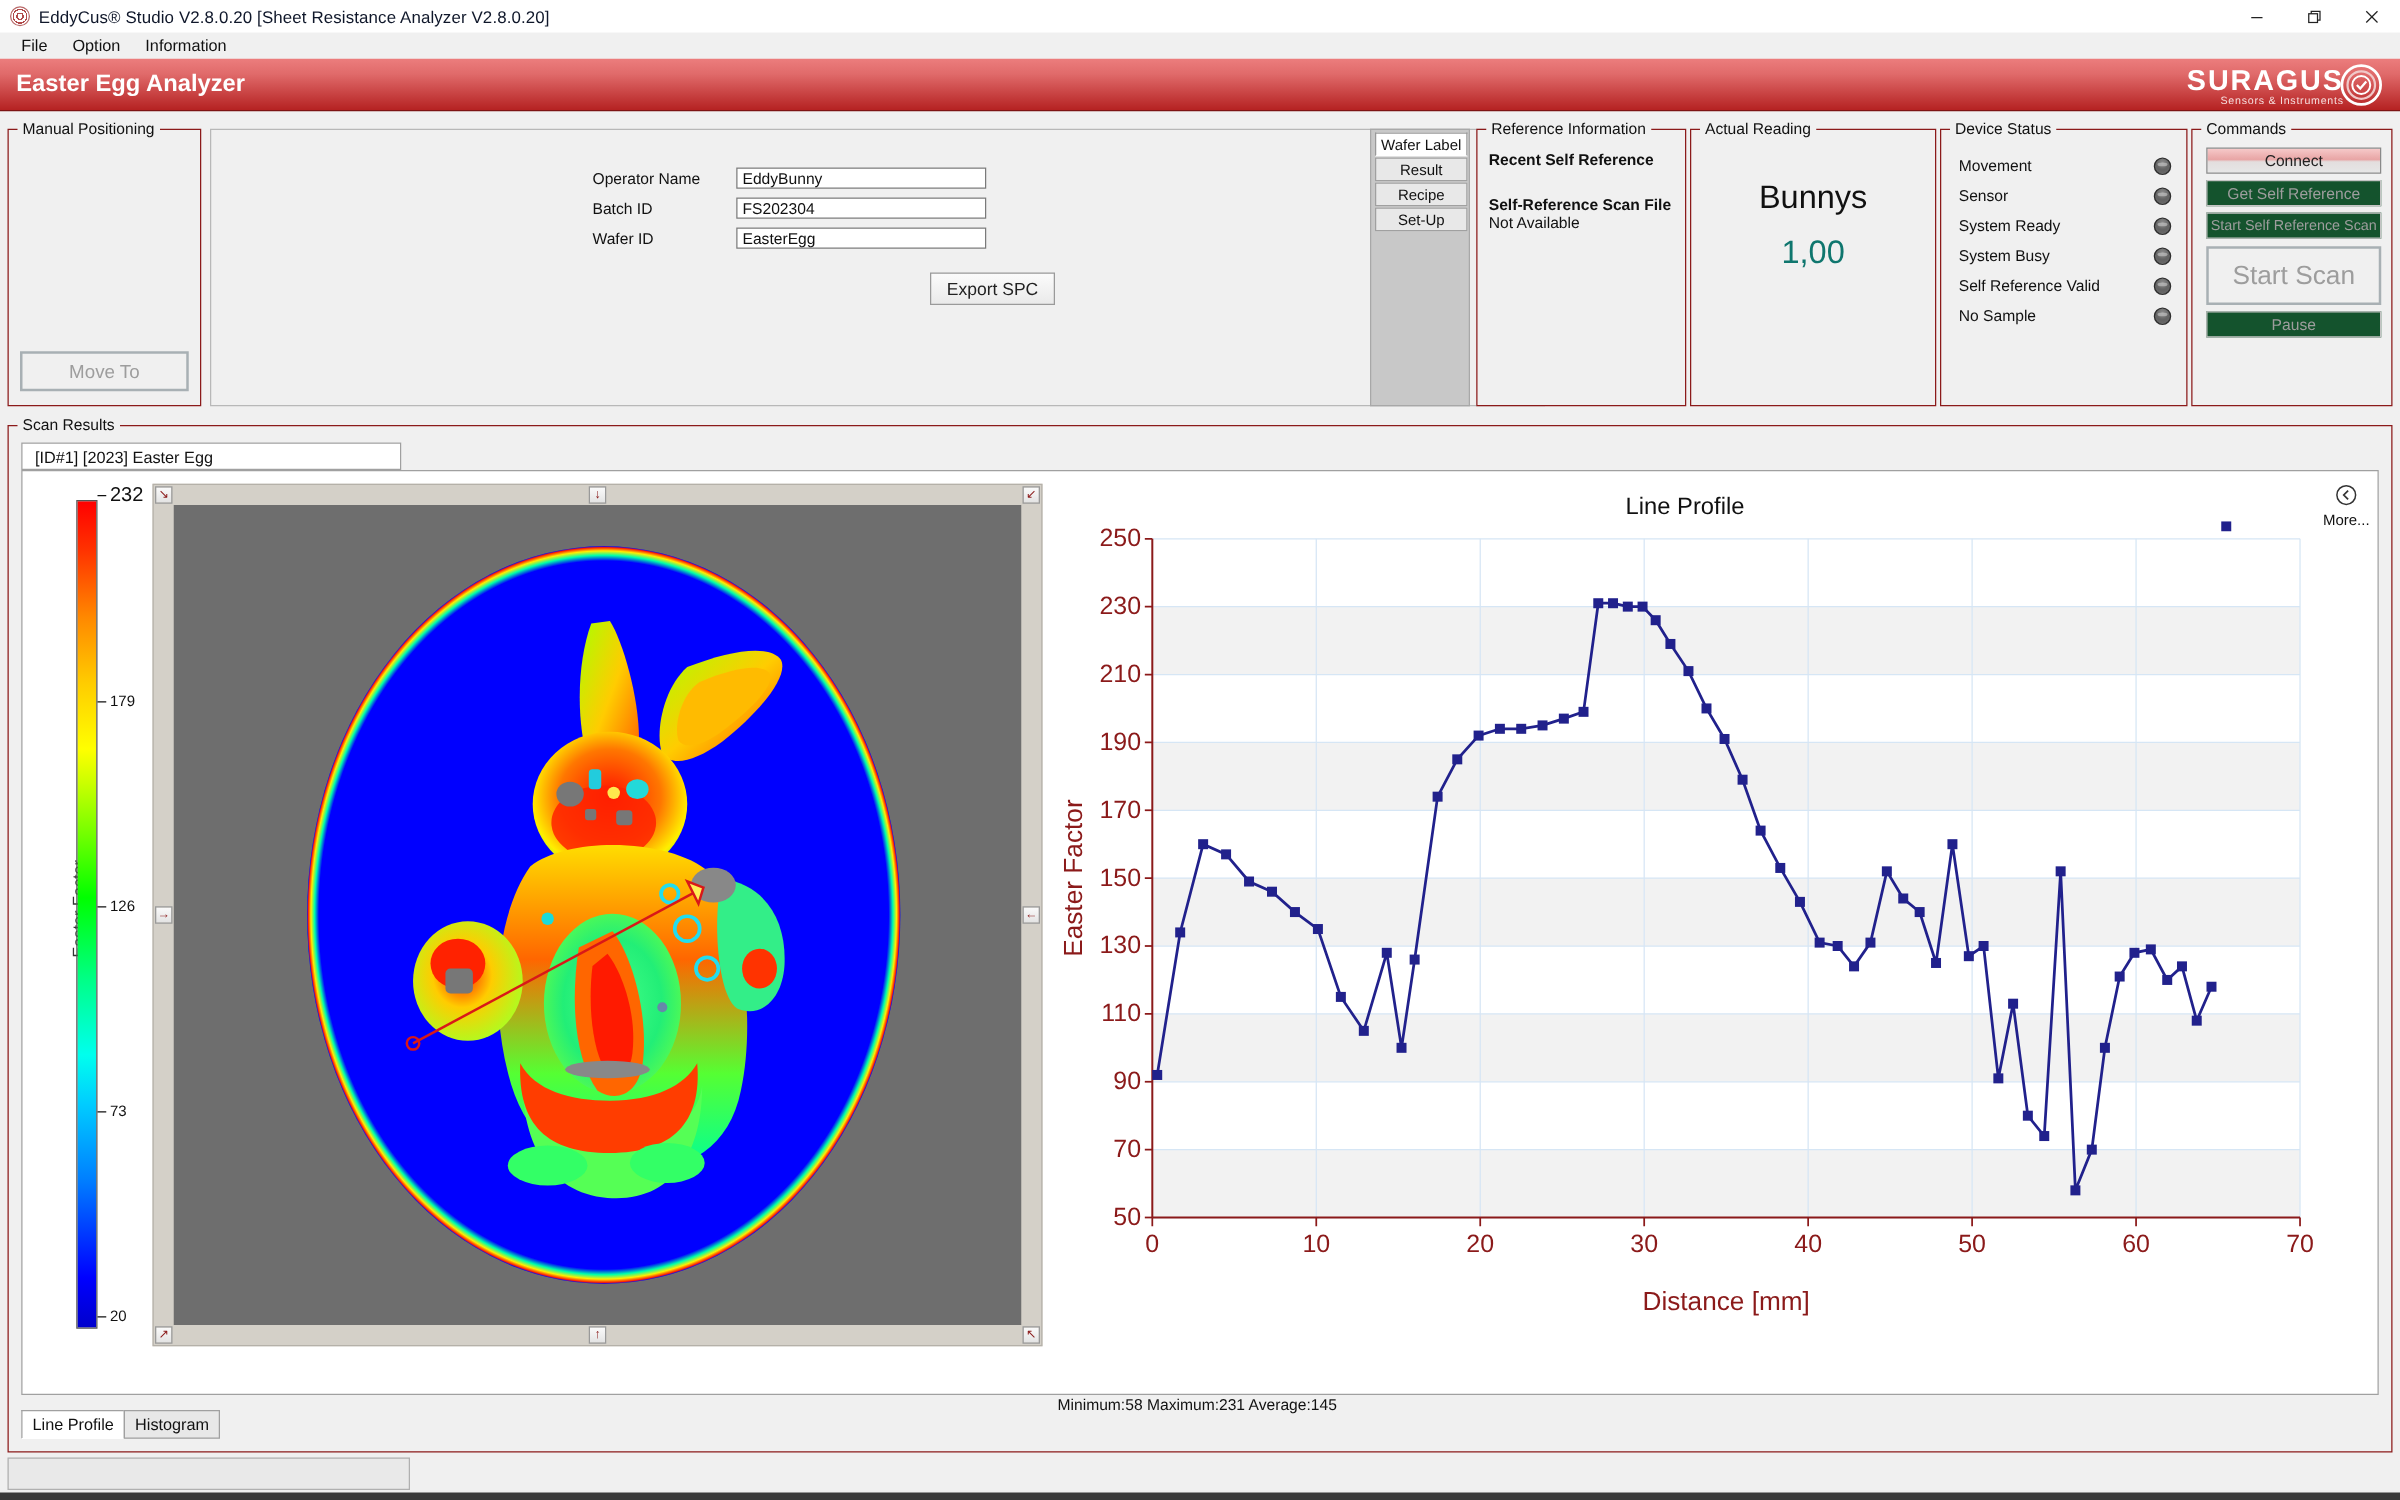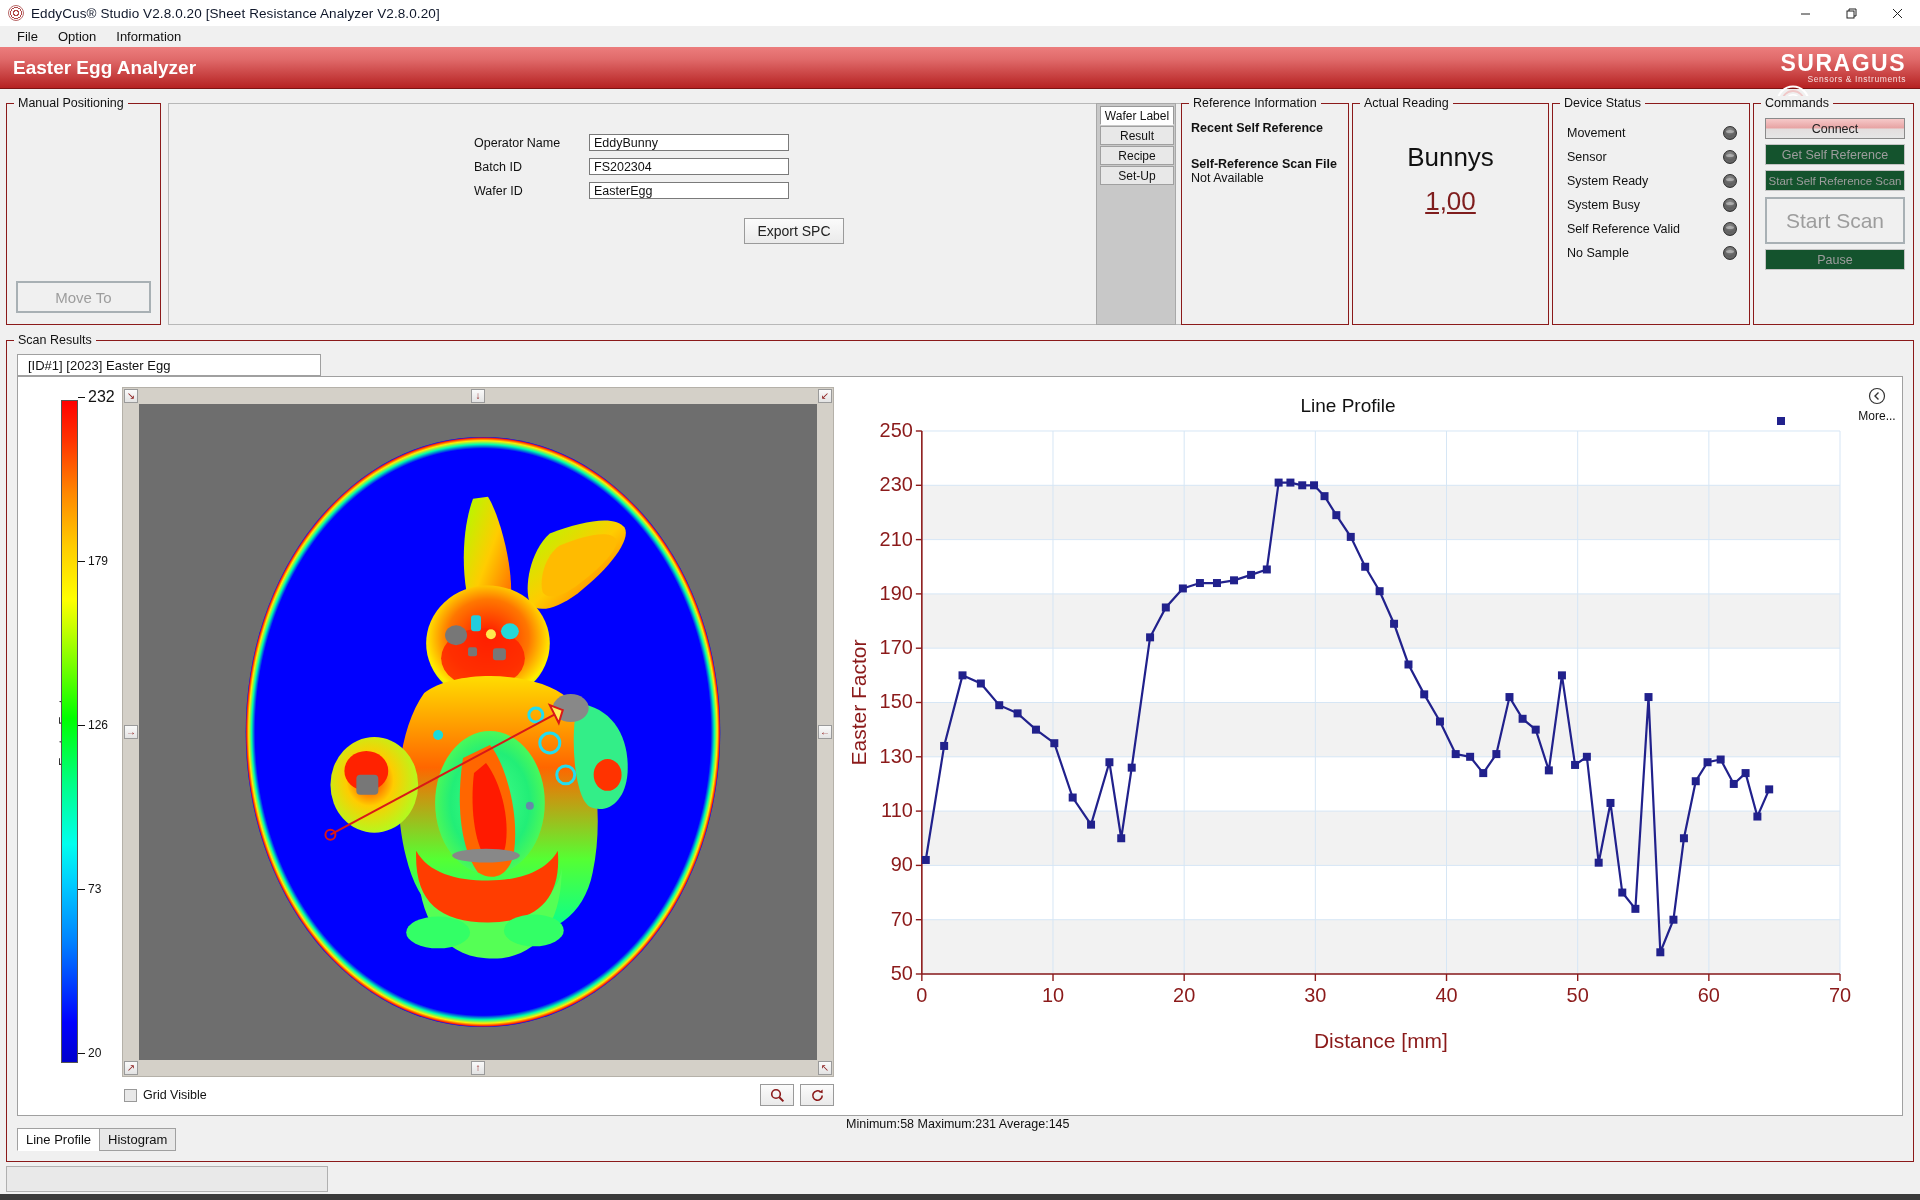--- a/index.html
+++ b/index.html
@@ -38,7 +38,7 @@
     border-bottom:1px solid #7d1414;
   }
   #banner-title { color:#fff; font-size:19px; font-weight:bold; margin-left:13px; }
-  #logo { position:absolute; right:14px; top:4px; display:flex; gap:1px;flex-direction:column;}
+  #logo { position:absolute; right:14px; top:4px; display:flex; align-items:flex-end; gap:1px;}
   #logo-text { display:flex; flex-direction:column; align-items:flex-end; }
   #logo-main { color:#fff; font-size:23px; font-weight:bold; letter-spacing:1.5px; line-height:24px;
                font-family:"Liberation Sans", sans-serif;}

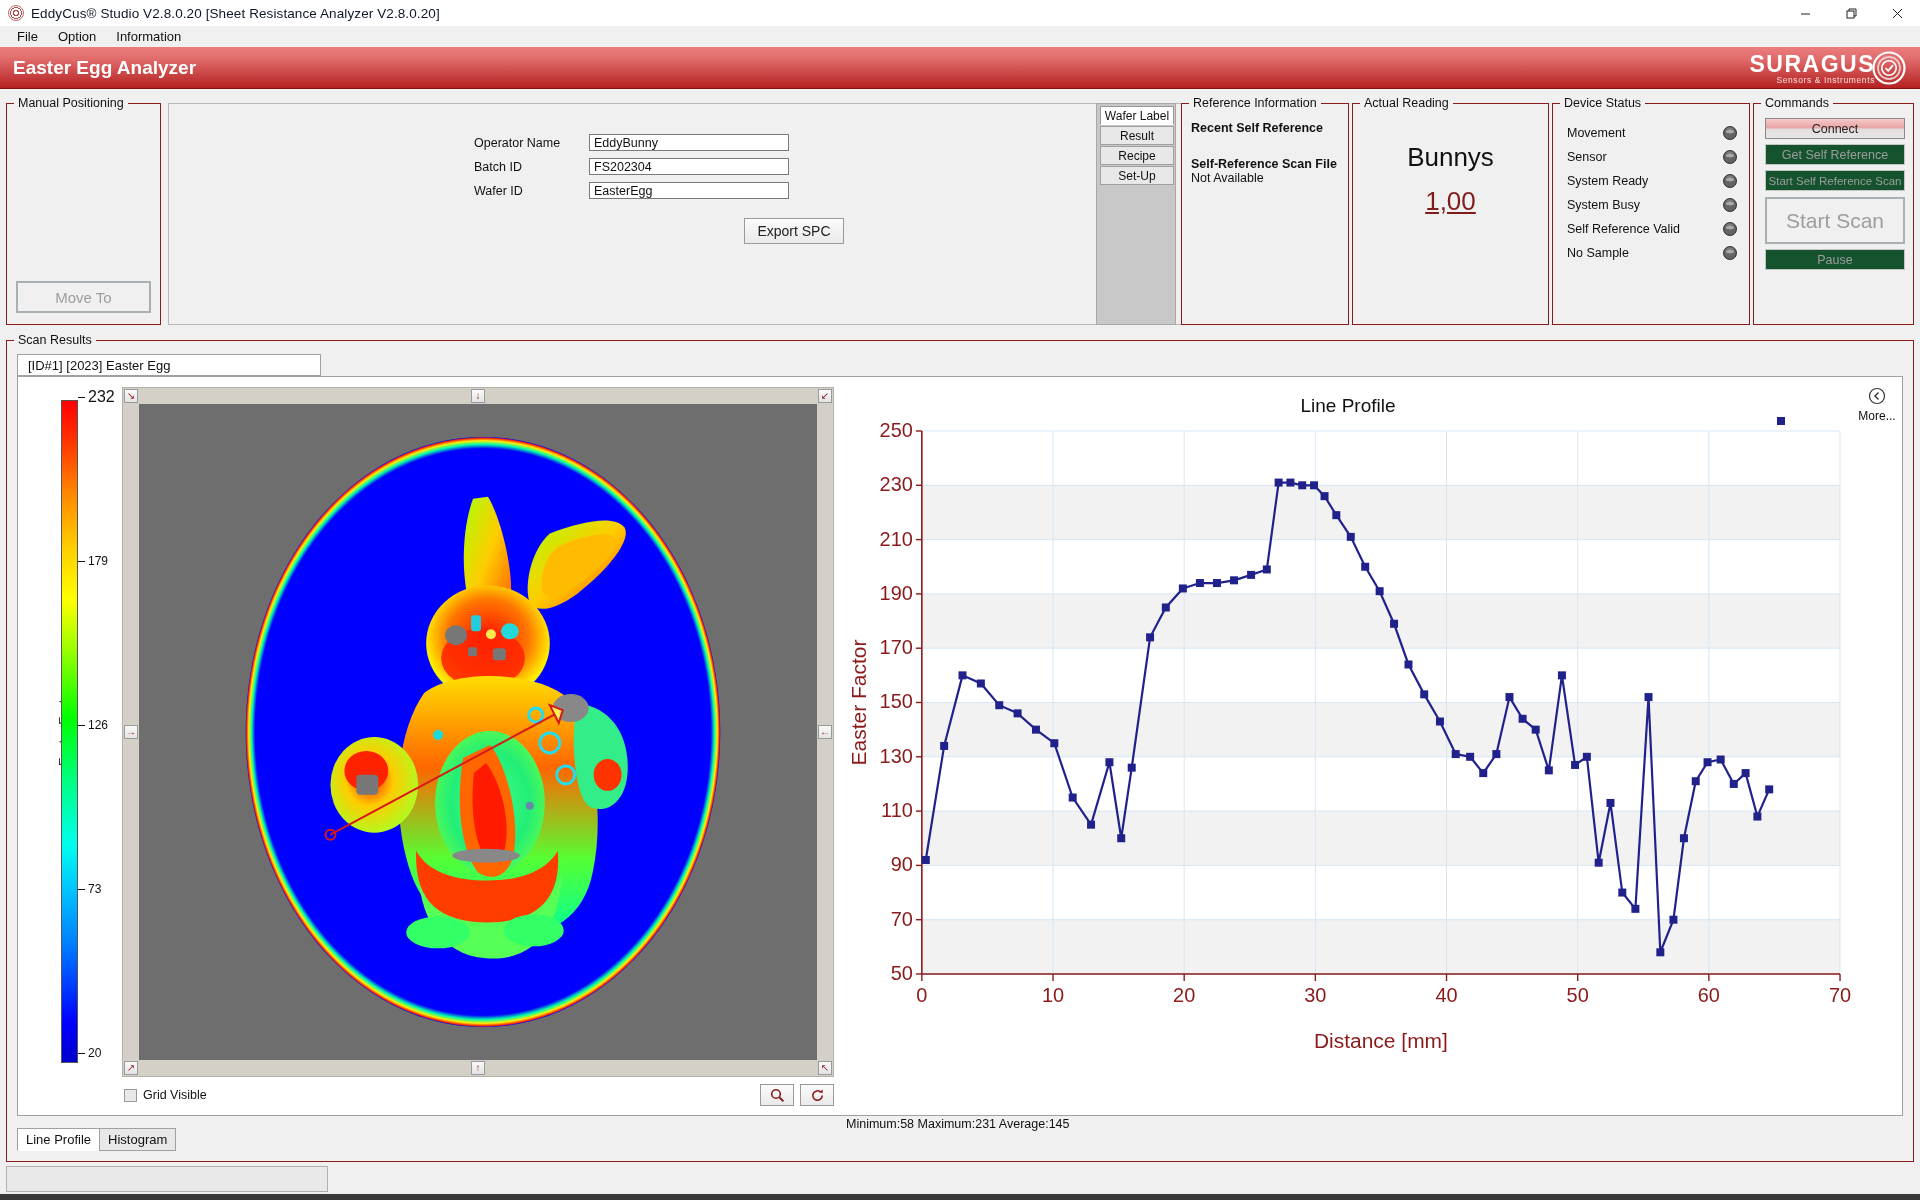--- a/index.html
+++ b/index.html
@@ -189,7 +189,7 @@
 <div class="group" style="left:1352px; top:103px; width:197px; height:222px;">
   <div class="cap">Actual Reading</div>
   <div style="position:absolute; left:0; right:0; top:38px; text-align:center; font-size:26px; color:#111;">Bunnys</div>
-  <div style="position:absolute; left:0; right:0; top:82px; text-align:center; font-size:26px; color:#7f1d1d;text-decoration:underline;">1,00</div>
+  <div style="position:absolute; left:0; right:0; top:82px; text-align:center; font-size:26px; color:#0f766e;">1,00</div>
 </div>
 
 <div class="group" style="left:1552px; top:103px; width:198px; height:222px;">

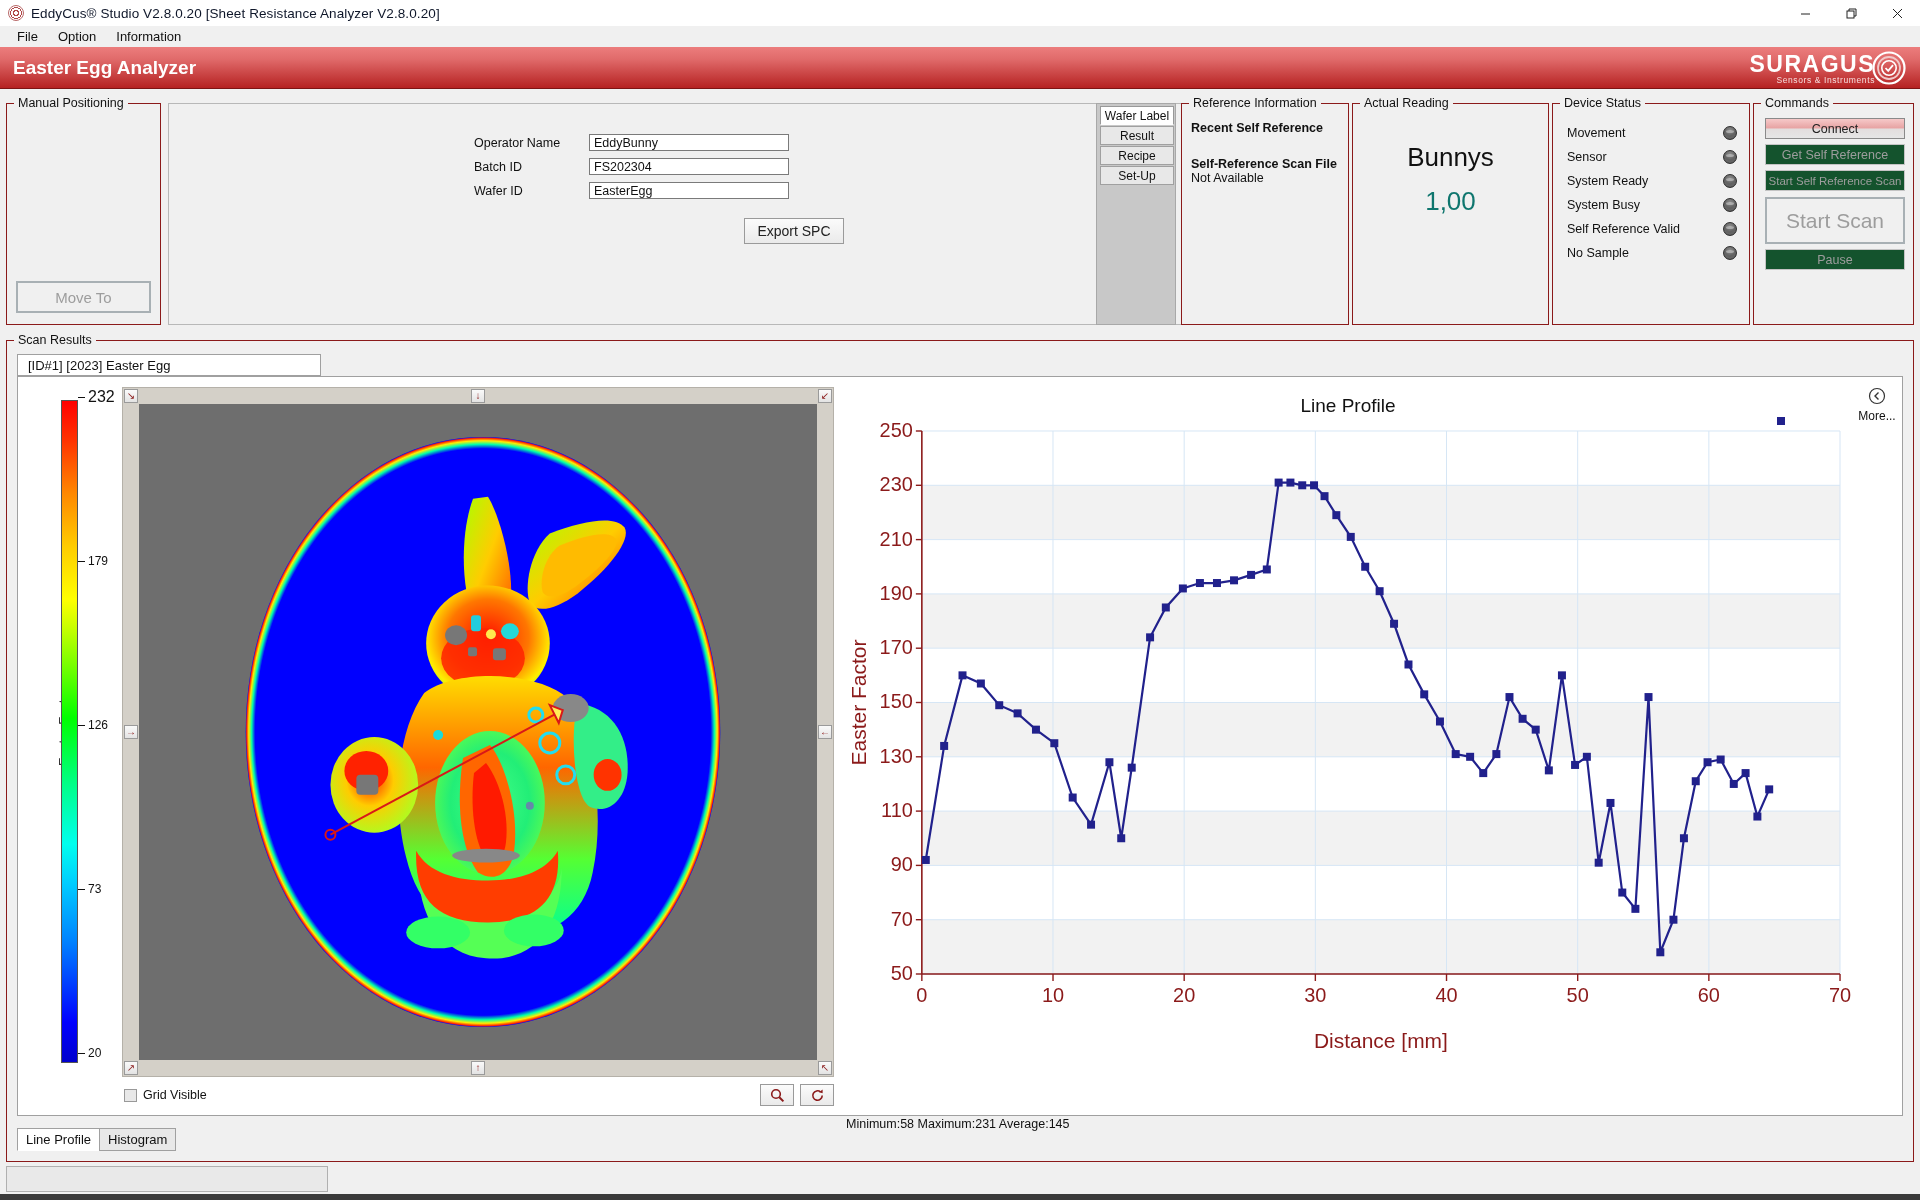--- a/index.html
+++ b/index.html
@@ -517,23 +517,6 @@
       <div style="font-size:12px; color:#111; margin-top:1px;">More...</div>
     </div>
 
-    <div style="position:absolute; left:104px; top:705px; width:712px; height:26px; display:flex; align-items:center;">
-      <div style="width:13px; height:13px; border:1px solid #999; background:#e8e8e8; margin-left:2px;"></div>
-      <div class="lbl" style="margin-left:6px;">Grid Visible</div>
-      <div style="flex:1"></div>
-      <div class="btn" style="width:34px; height:22px;">
-        <svg width="15" height="15" viewBox="0 0 15 15">
-          <circle cx="6" cy="6" r="4.3" fill="none" stroke="#8b1a1a" stroke-width="1.6"></circle>
-          <line x1="9.3" y1="9.3" x2="13.4" y2="13.4" stroke="#8b1a1a" stroke-width="2"></line>
-        </svg>
-      </div>
-      <div class="btn" style="width:34px; height:22px; margin-left:6px;">
-        <svg width="15" height="15" viewBox="0 0 15 15">
-          <path d="M12.2 7.5a4.7 4.7 0 1 1-1.6-3.5" fill="none" stroke="#8b1a1a" stroke-width="1.6"></path>
-          <polygon points="12.6,1.6 12.6,5.2 9.1,4.3" fill="#8b1a1a"></polygon>
-        </svg>
-      </div>
-    </div>
     <div class="lbl" style="position:absolute; left:828px; top:740px; font-size:12.5px;">Minimum:58  Maximum:231  Average:145</div>
   </div>
 

